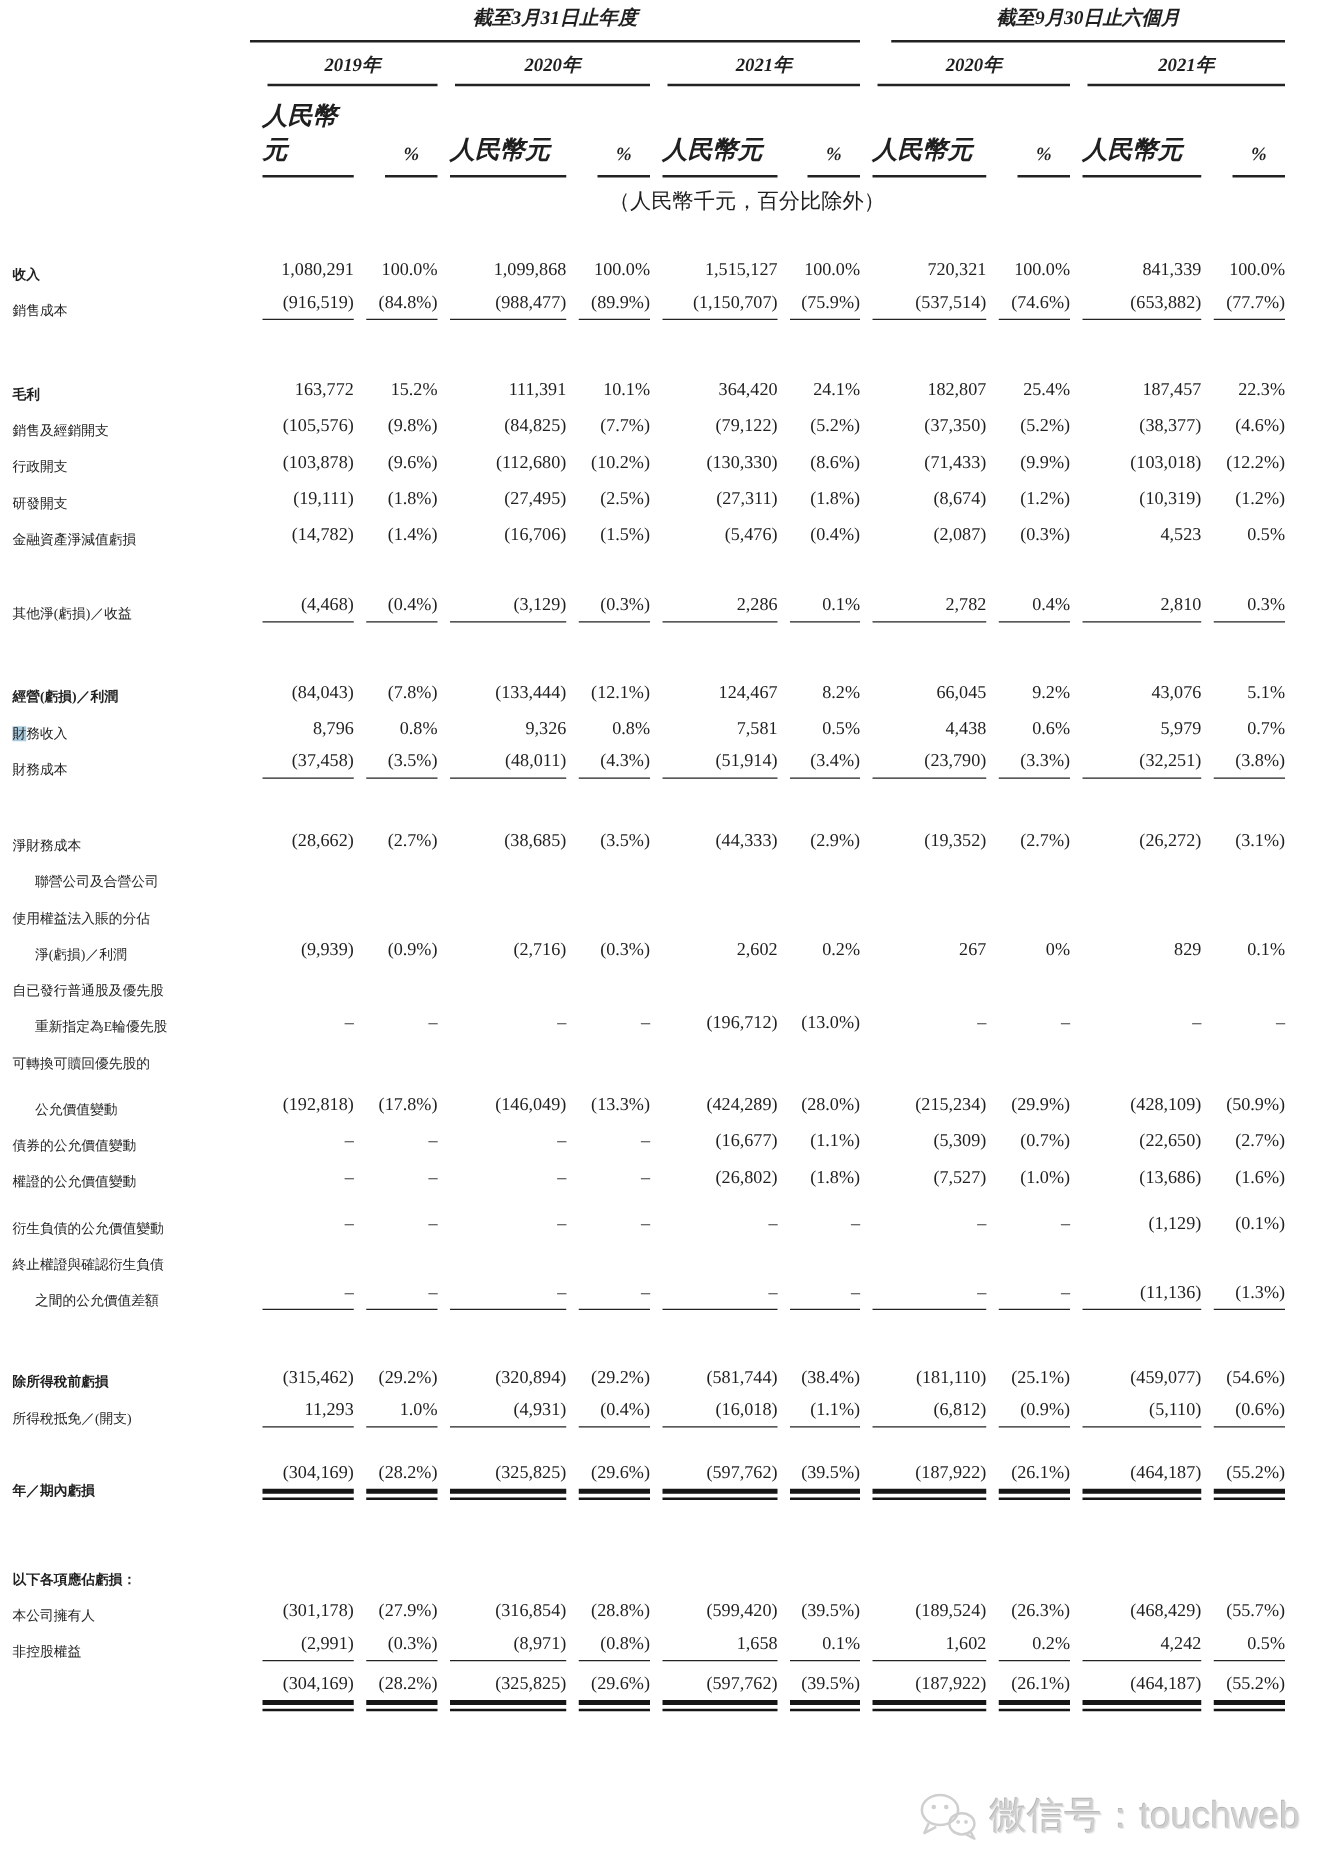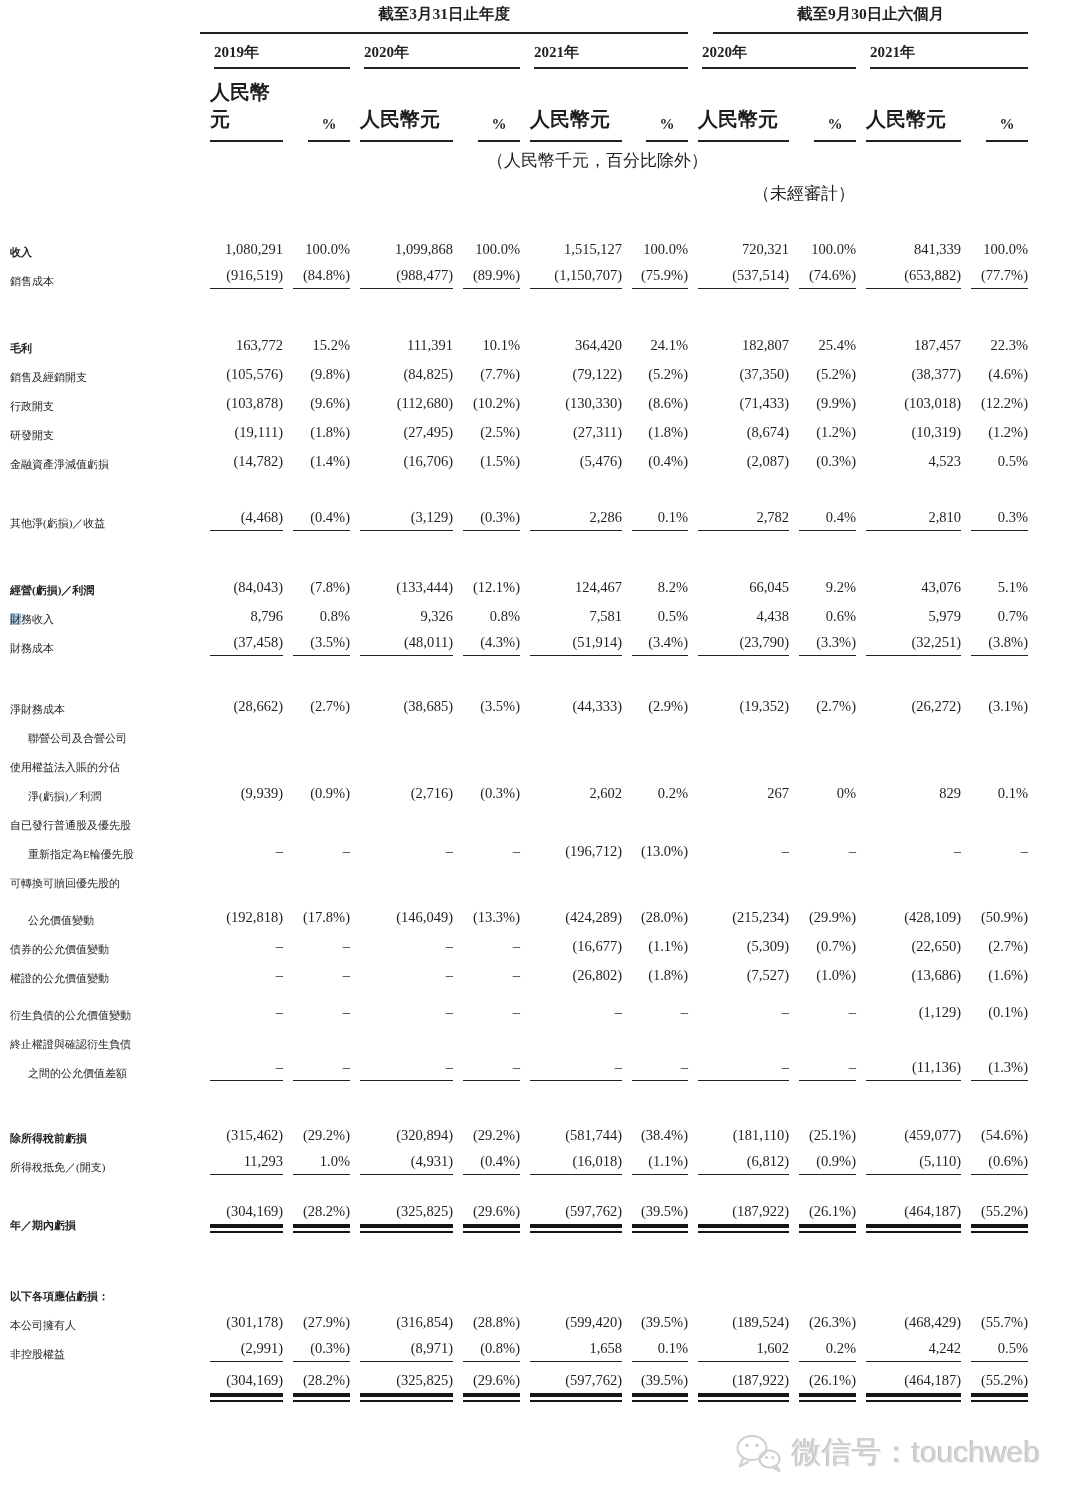--- a/index.html
+++ b/index.html
@@ -10,7 +10,7 @@
   table{border-collapse:collapse;table-layout:fixed;width:1066px;}
   th,td{padding:0;font-weight:normal;vertical-align:bottom;}
   
-  thead th{vertical-align:bottom;}
+  thead th{vertical-align:bottom;font-style:italic;}
   .grp-line{display:block;border-bottom:2.5px solid #222;padding-bottom:7px;
             font-weight:bold;text-align:center;font-size:15.5px;padding-top:4px;}
   th.g2{padding-left:25px;}

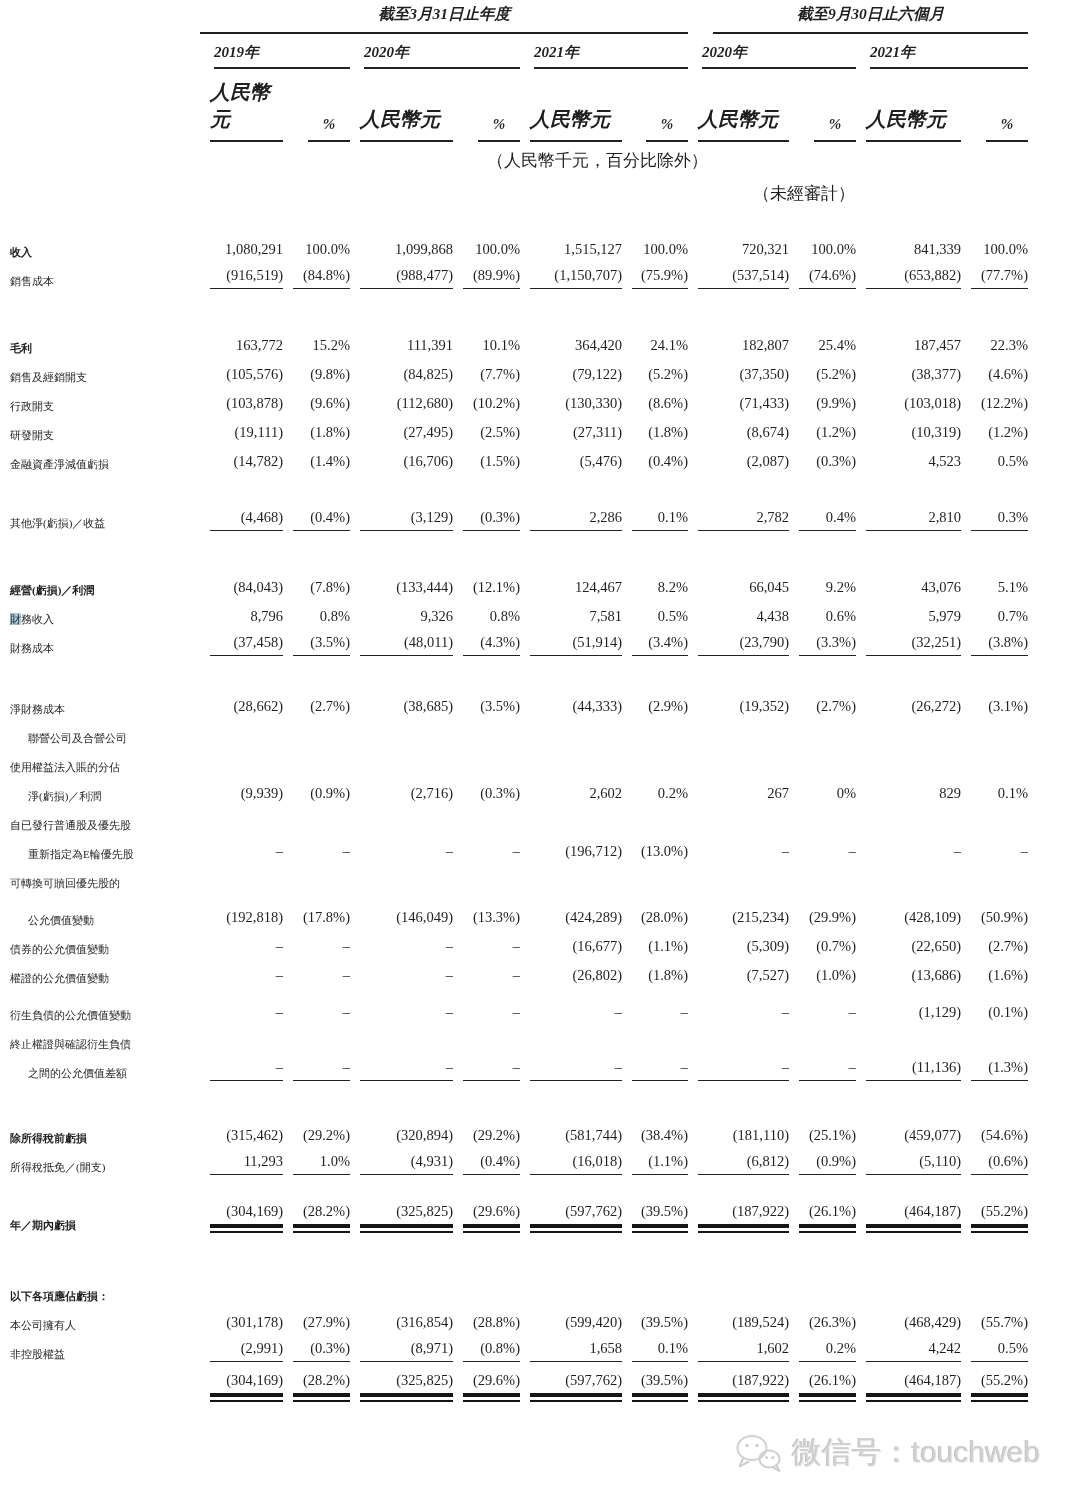--- a/index.html
+++ b/index.html
@@ -16,7 +16,7 @@
   th.g2{padding-left:25px;}
   .yr-cell{padding-left:14px;}
   .yr-line{display:block;border-bottom:2px solid #222;padding:9px 0 5px 0;
-           font-weight:bold;text-align:left;font-size:15px;}
+           font-weight:bold;text-align:center;font-size:15px;}
   th.unit{padding-left:10px;}
   .uline{display:block;border-bottom:2px solid #222;padding:10px 0 7px 0;
          text-align:left;font-weight:bold;font-size:20px;}

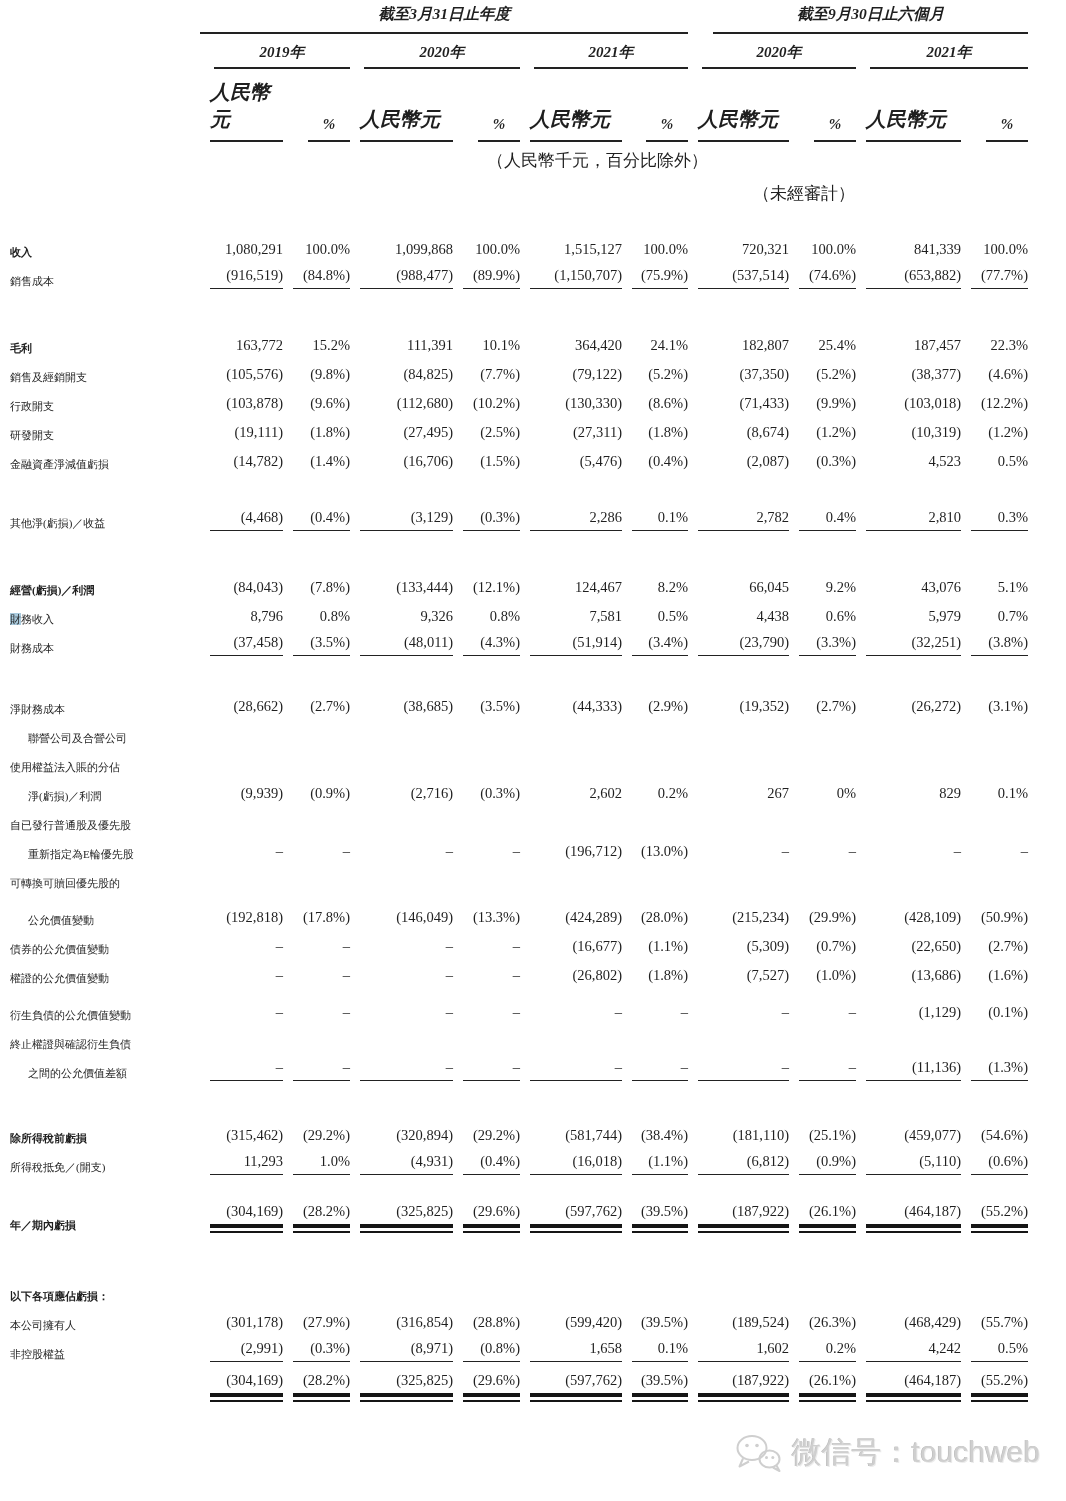--- a/index.html
+++ b/index.html
@@ -128,9 +128,6 @@
     <tr class="note-row note1">
       <td colspan="12">（人民幣千元，百分比除外）</td>
     </tr>
-    <tr class="note-row note2">
-      <td colspan="12">（未經審計）</td>
-    </tr>
     <tr class="head-gap">
         <td colspan="12"></td>
       </tr>

